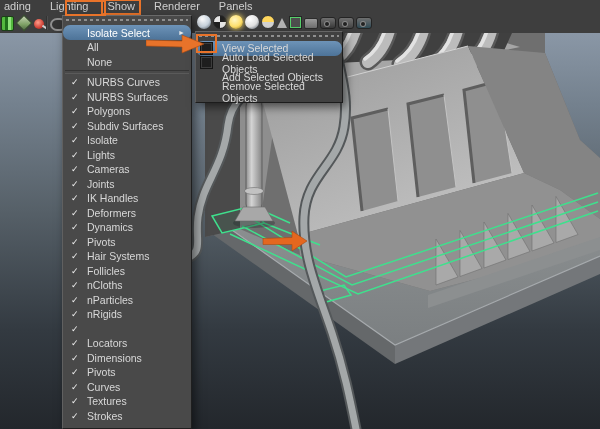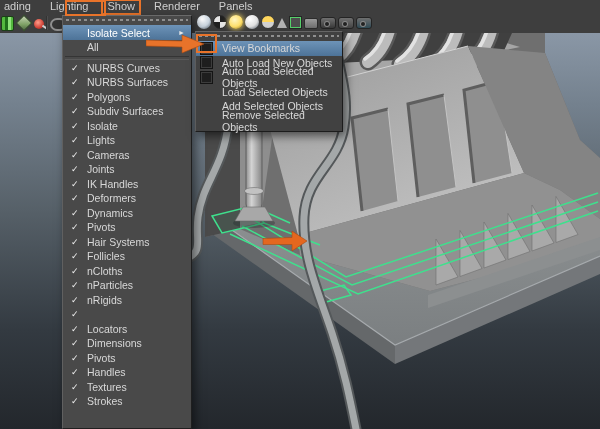--- a/index.html
+++ b/index.html
@@ -38,7 +38,7 @@
   .mrow.tall{height:15px;}
   .mrow .chk{width:16px;font-size:9px;color:#f0f0f0;flex:0 0 16px;}
   .mrow .lbl{white-space:nowrap;}
-  .highlight{background:linear-gradient(180deg,#6d93b8,#4d7398);color:#ffffff;}
+  .highlight{background:linear-gradient(180deg,#6d93b8,#4d7398);color:#ffffff;border-radius:7px;}
   .sub-arrow{position:absolute;right:6px;top:50%;transform:translateY(-52%);font-size:7px;color:#e8e8e8;}
   .msep{height:2px;margin:1px 2px;border-top:1px solid #353535;border-bottom:1px solid #5a5a5a;}
   .srow{height:14.5px;display:flex;align-items:center;padding:0 6px 0 4px;position:relative;font-size:10.5px;color:#d8d8d8;}

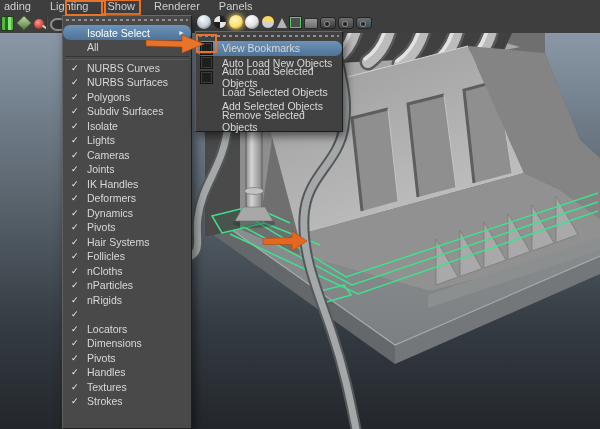--- a/index.html
+++ b/index.html
@@ -317,7 +317,7 @@
     <div id="submenu-items">
         <div class="srow highlight">
           <span class="box"></span>
-          <span class="lbl">View Bookmarks</span>
+          <span class="lbl">View Selected</span>
         </div>
         <div class="srow">
           <span class="box"></span>

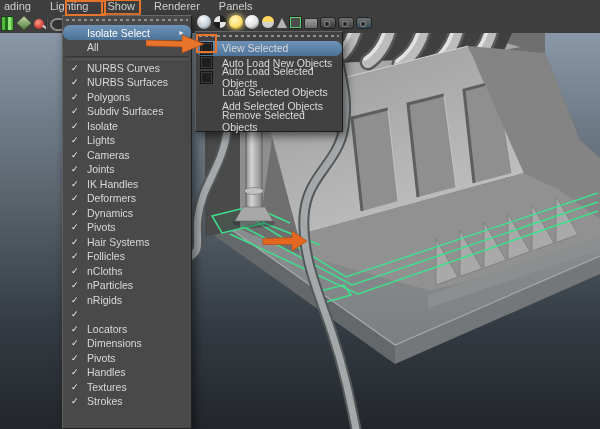--- a/index.html
+++ b/index.html
@@ -213,6 +213,10 @@
           <span class="chk"></span>
           <span class="lbl">All</span>
         </div>
+        <div class="mrow">
+          <span class="chk"></span>
+          <span class="lbl">None</span>
+        </div>
         <div class="msep"></div>
         <div class="mrow">
           <span class="chk">✓</span>

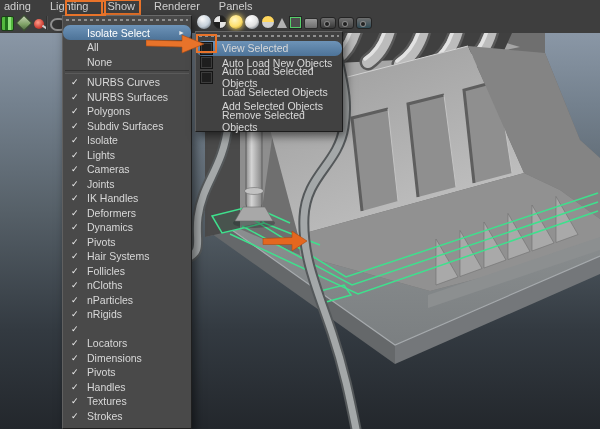--- a/index.html
+++ b/index.html
@@ -325,10 +325,6 @@
         </div>
         <div class="srow">
           <span class="box"></span>
-          <span class="lbl">Auto Load New Objects</span>
-        </div>
-        <div class="srow">
-          <span class="box"></span>
           <span class="lbl">Auto Load Selected Objects</span>
         </div>
         <div class="srow">

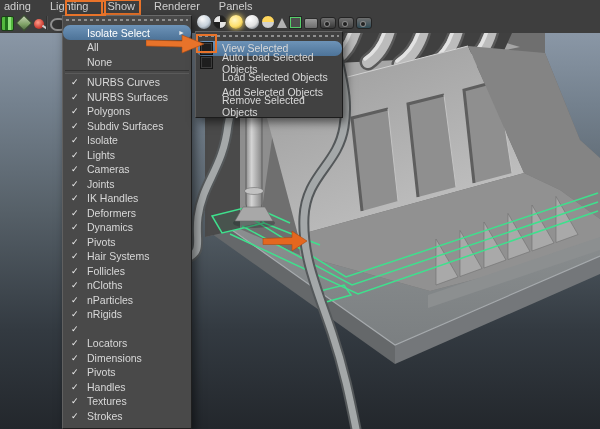--- a/index.html
+++ b/index.html
@@ -329,10 +329,6 @@
         </div>
         <div class="srow">
           <span class="box ghost"></span>
-          <span class="lbl">Load Selected Objects</span>
-        </div>
-        <div class="srow">
-          <span class="box ghost"></span>
           <span class="lbl">Add Selected Objects</span>
         </div>
         <div class="srow">

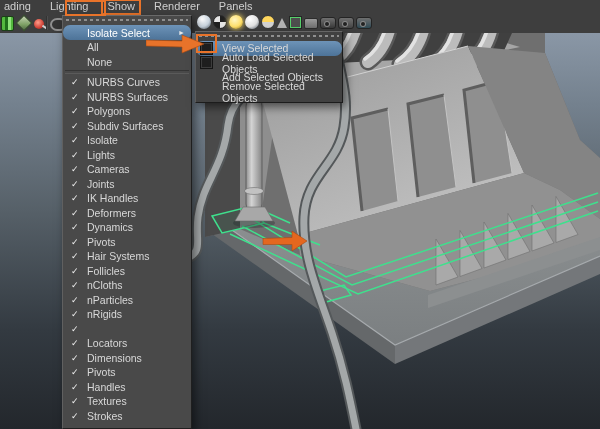--- a/index.html
+++ b/index.html
@@ -303,7 +303,7 @@
         </div>
         <div class="mrow">
           <span class="chk">✓</span>
-          <span class="lbl">Handles</span>
+          <span class="lbl">Curves</span>
         </div>
         <div class="mrow">
           <span class="chk">✓</span>

